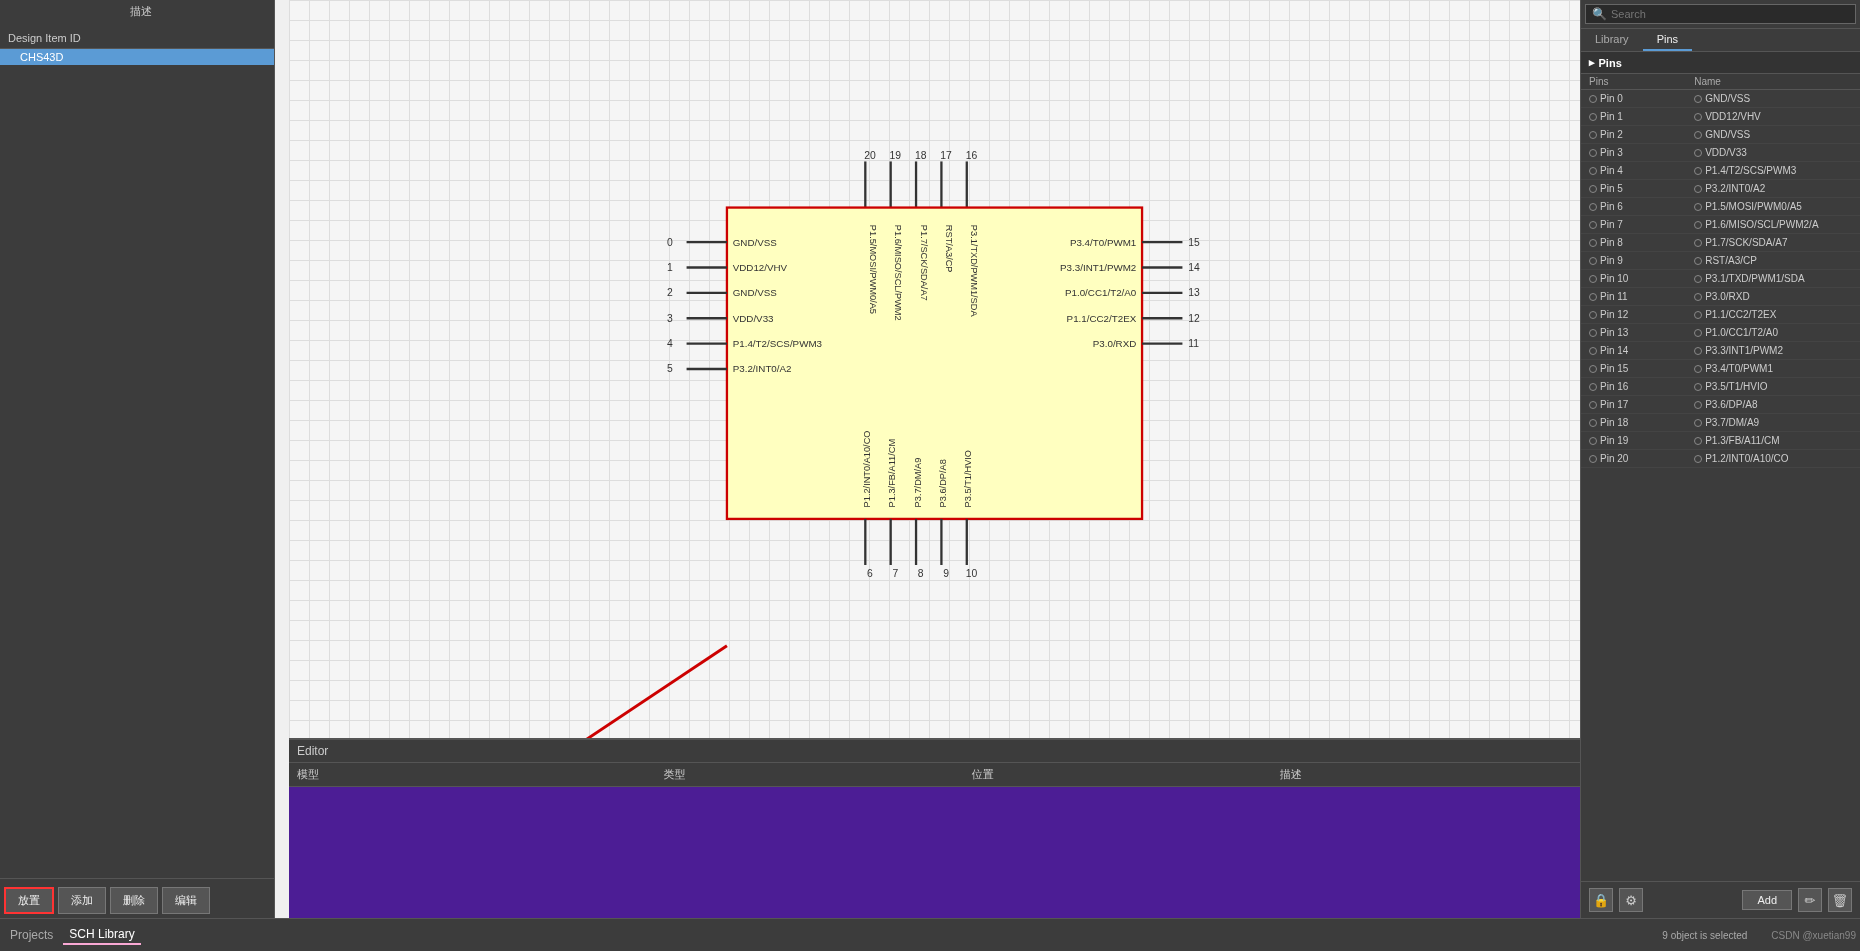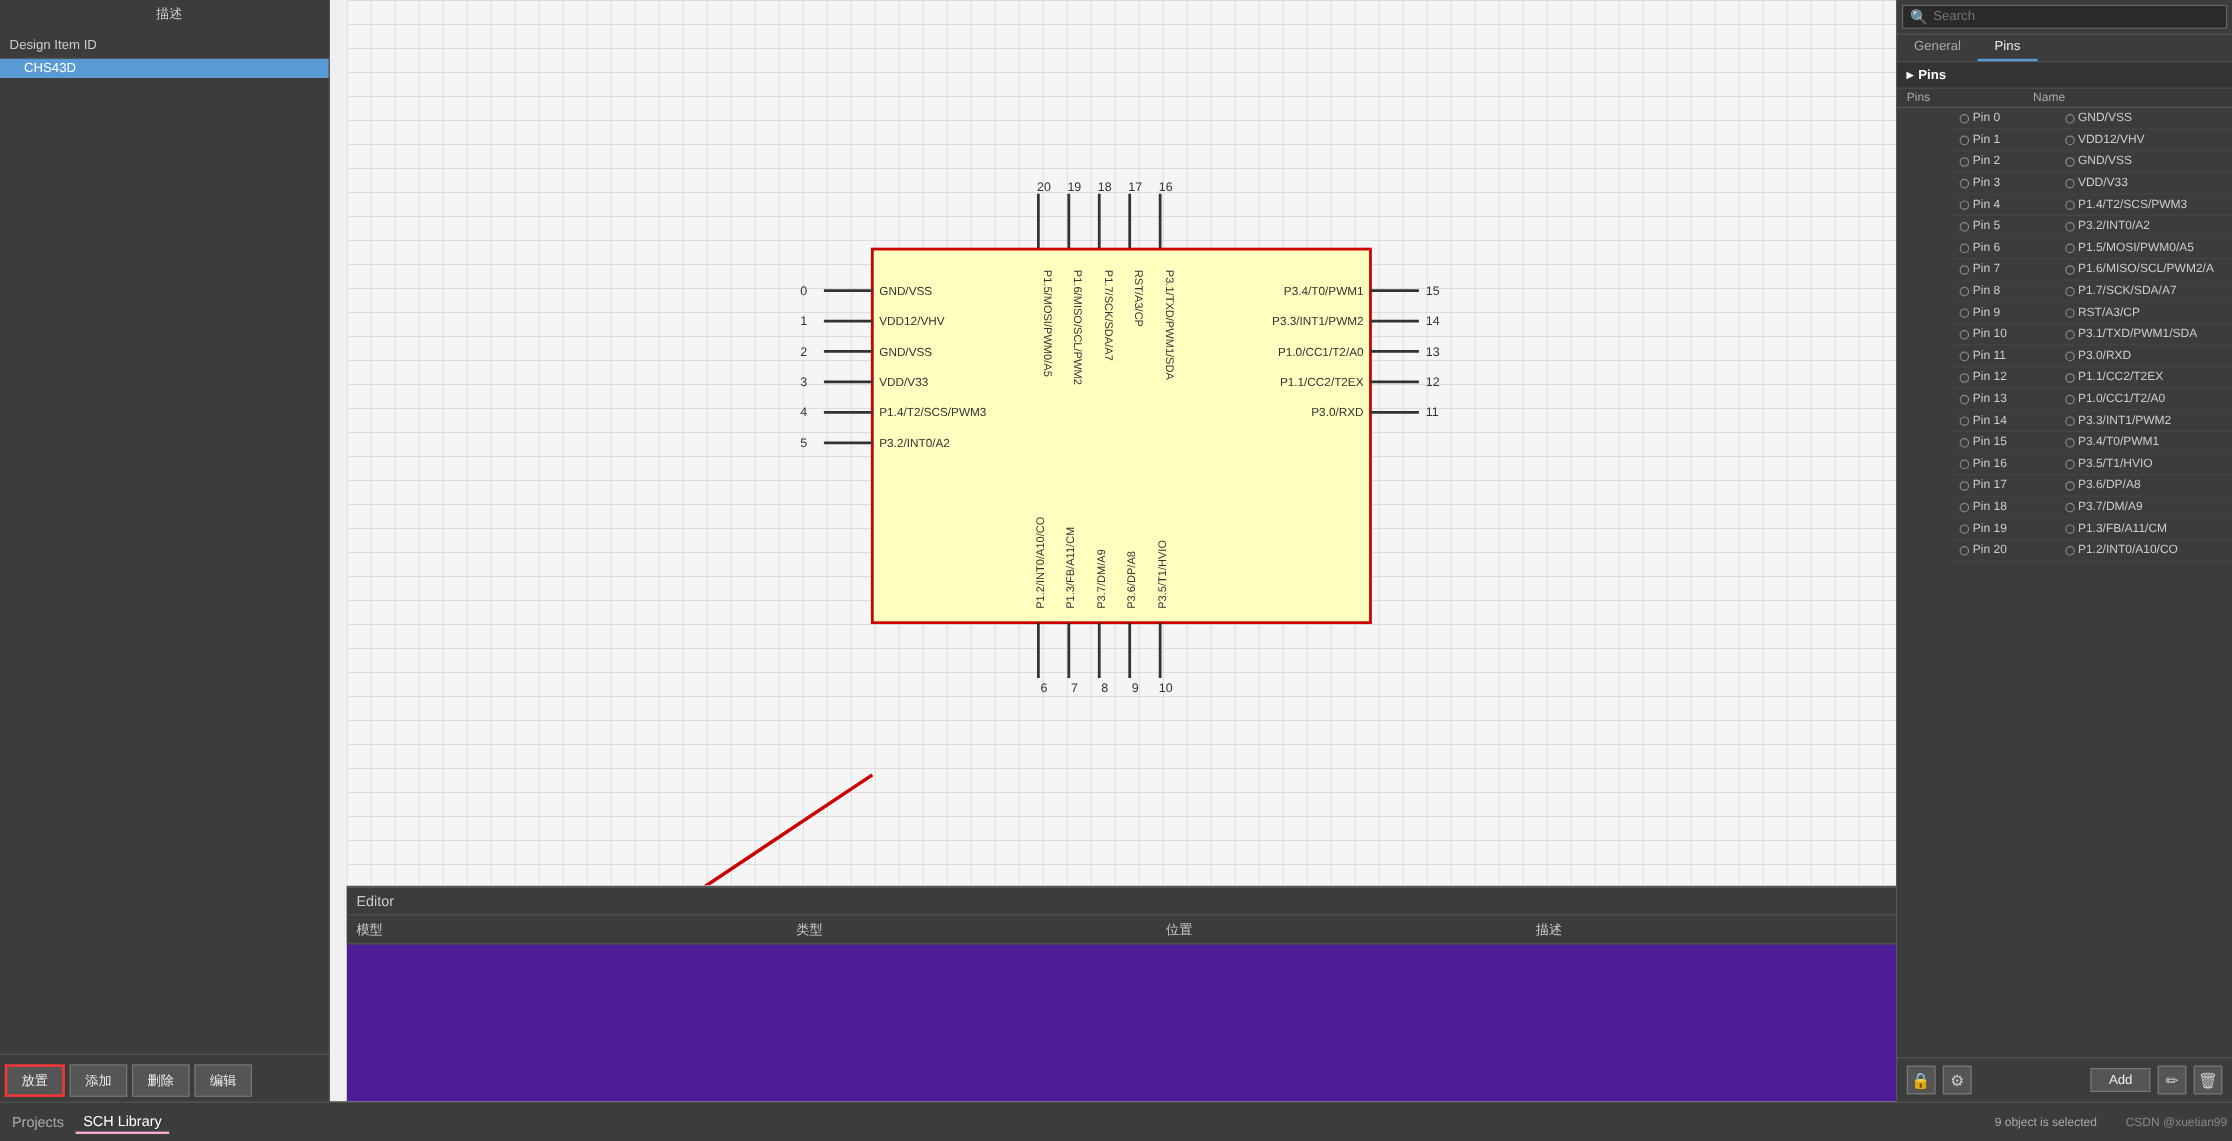--- a/index.html
+++ b/index.html
@@ -536,7 +536,7 @@
       </div>
     </div>
     <div class="right-tabs">
-      <div class="right-tab">General</div>
+      <div class="right-tab">Library</div>
       <div class="right-tab active">Pins</div>
     </div>
     <div class="pins-section-header">

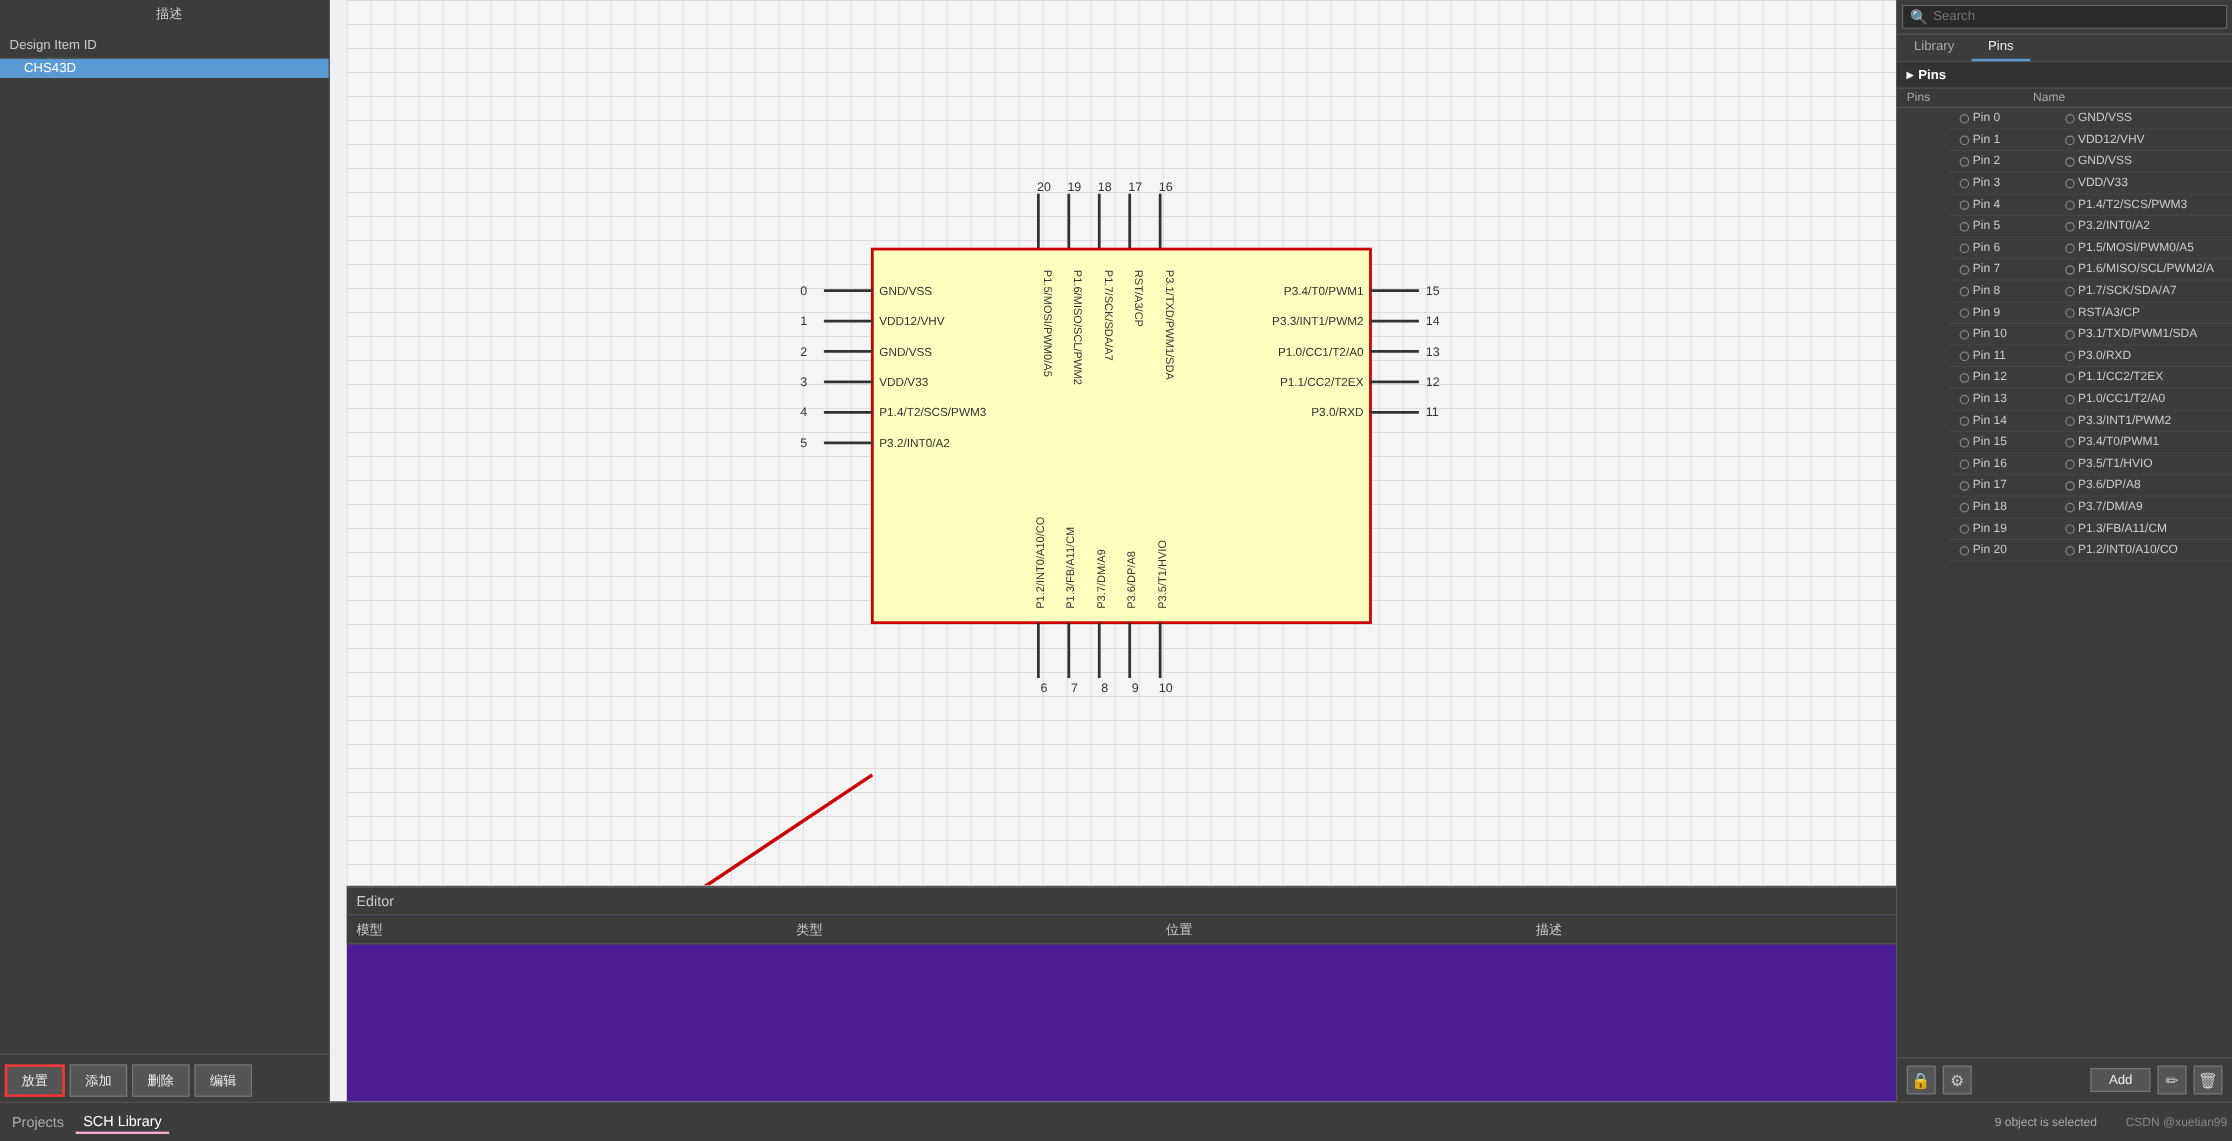--- a/index.html
+++ b/index.html
@@ -303,7 +303,6 @@
     .pins-list {
       flex: 1;
       overflow-y: auto;
-      padding-left: 44px;
     }
 
     .pin-row {

